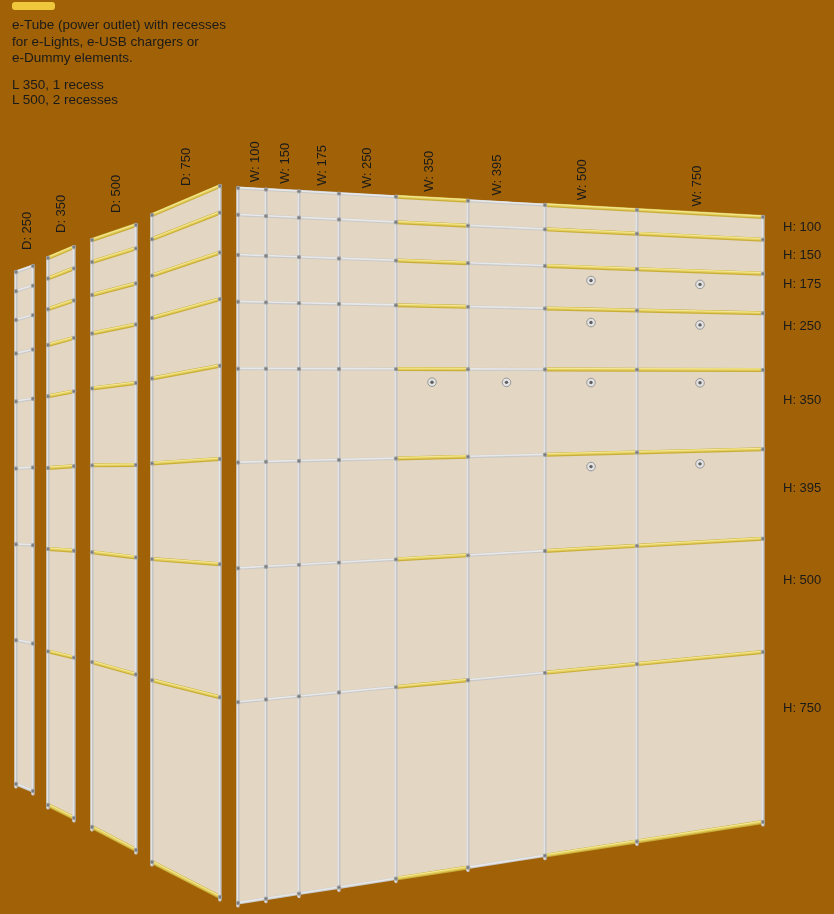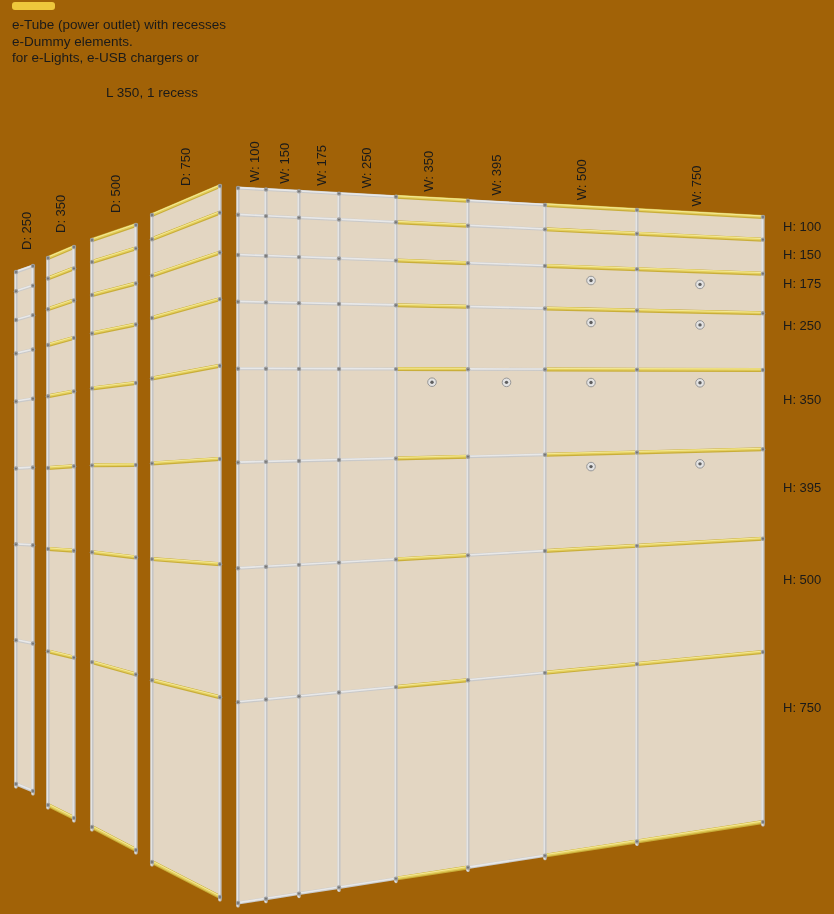--- a/index.html
+++ b/index.html
@@ -22,8 +22,8 @@
     <div class="swatch" style="background: rgb(238, 199, 60);"></div>
     <div class="desc">
       <div>e-Tube (power outlet) with recesses</div>
+      <div>for e-Lights, e-USB chargers or</div>
       <div>e-Dummy elements.</div>
-      <div>for e-Lights, e-USB chargers or</div>
     </div>
     <div class="recesses">
       <div>L 350, 1 recess</div>

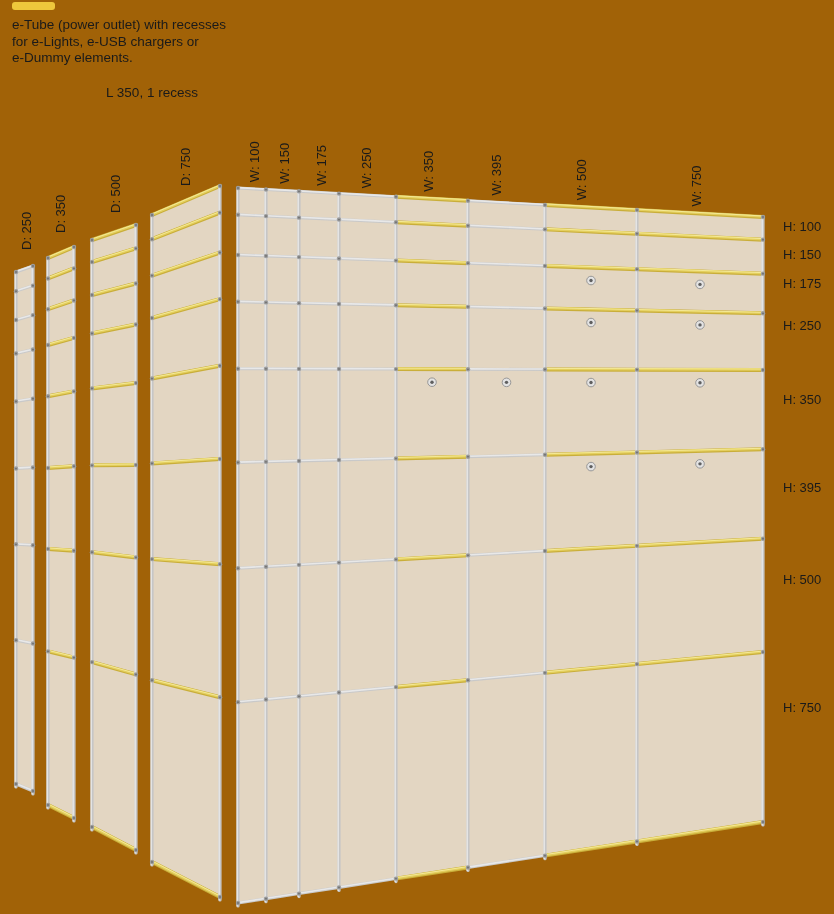--- a/index.html
+++ b/index.html
@@ -8,7 +8,7 @@
   .legend{position:absolute;left:12px;top:2px;width:280px;}
   .swatch{width:43px;height:8px;border-radius:3px;margin-bottom:7px;}
   .desc div{font-size:13.5px;line-height:16.5px;}
-  .recesses{margin-top:18px;text-align:center;}
+  .recesses{margin-top:10px;}
   .recesses div{font-size:13.5px;line-height:15.5px;}
   svg{position:absolute;left:0;top:0;}
   svg text{font-family:"Liberation Sans", sans-serif;font-size:13px;fill:#1a1a1a;}

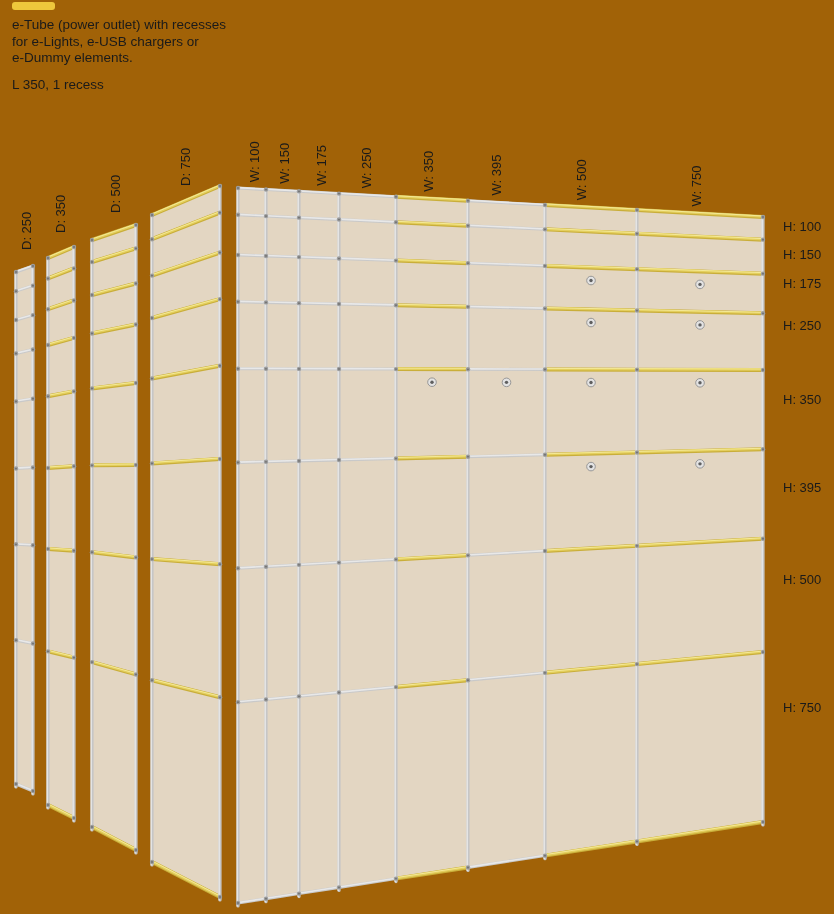--- a/index.html
+++ b/index.html
@@ -27,6 +27,7 @@
     </div>
     <div class="recesses">
       <div>L 350, 1 recess</div>
+      <div>L 500, 2 recesses</div>
     </div>
   </div>
 

